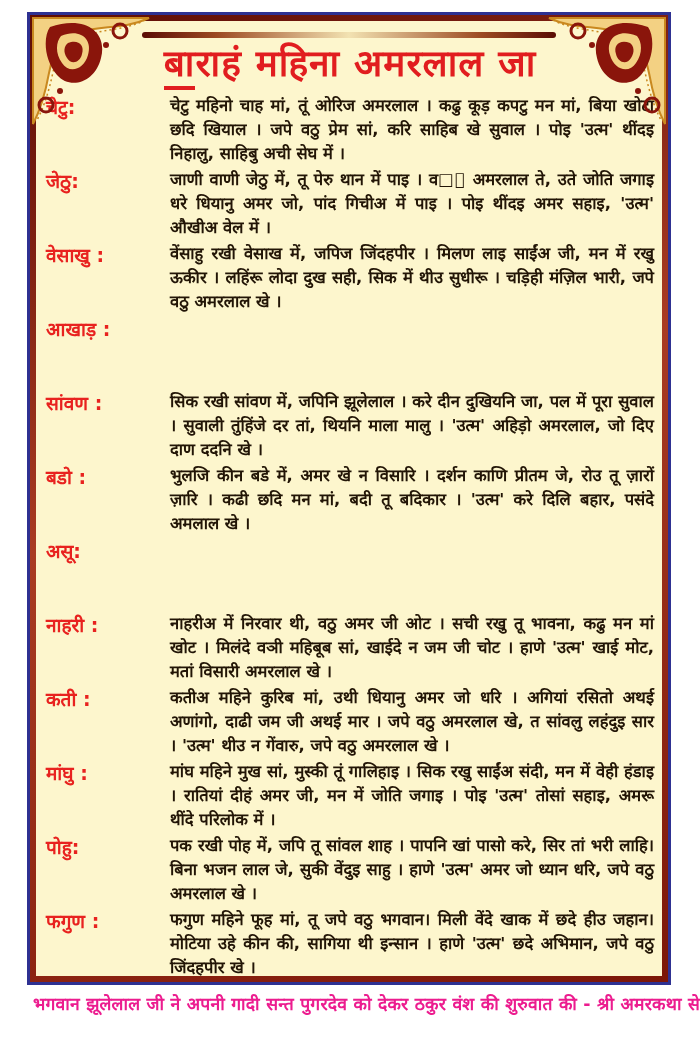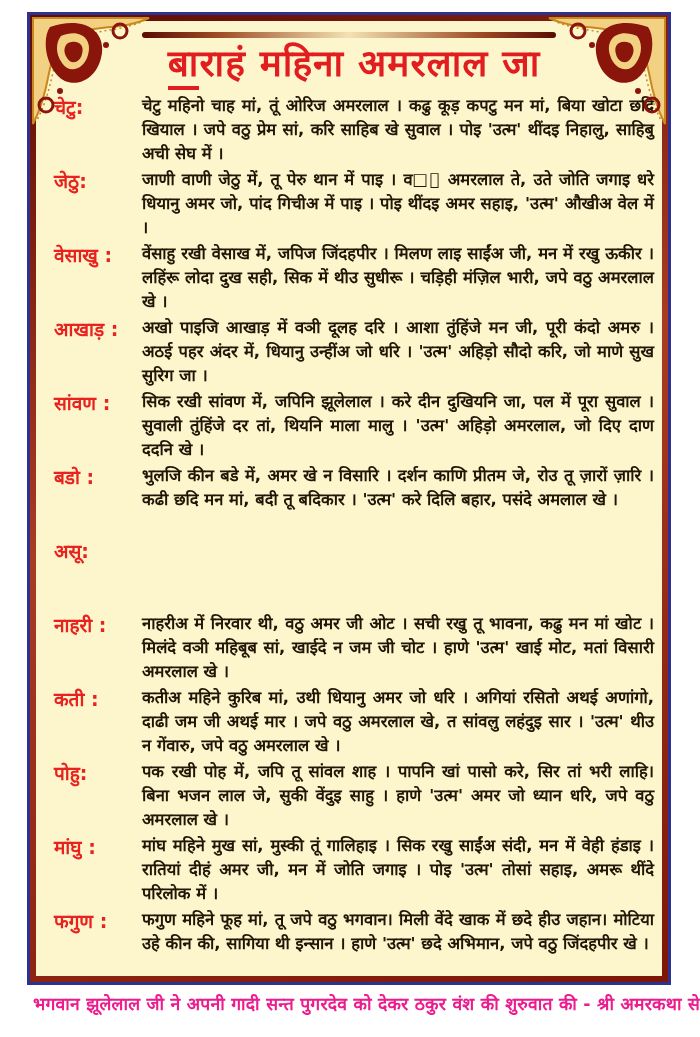--- a/index.html
+++ b/index.html
@@ -25,7 +25,7 @@
     border-radius:3px;
   }
   .content{
-    position:relative;z-index:2;padding:26px 14px 6px 24px;box-sizing:border-box;height:100%;
+    position:relative;z-index:2;padding:26px 14px 6px 16px;box-sizing:border-box;height:100%;
   }
   .page-title{
     margin:2px 0 8px 0;text-align:center;color:#e11d1f;

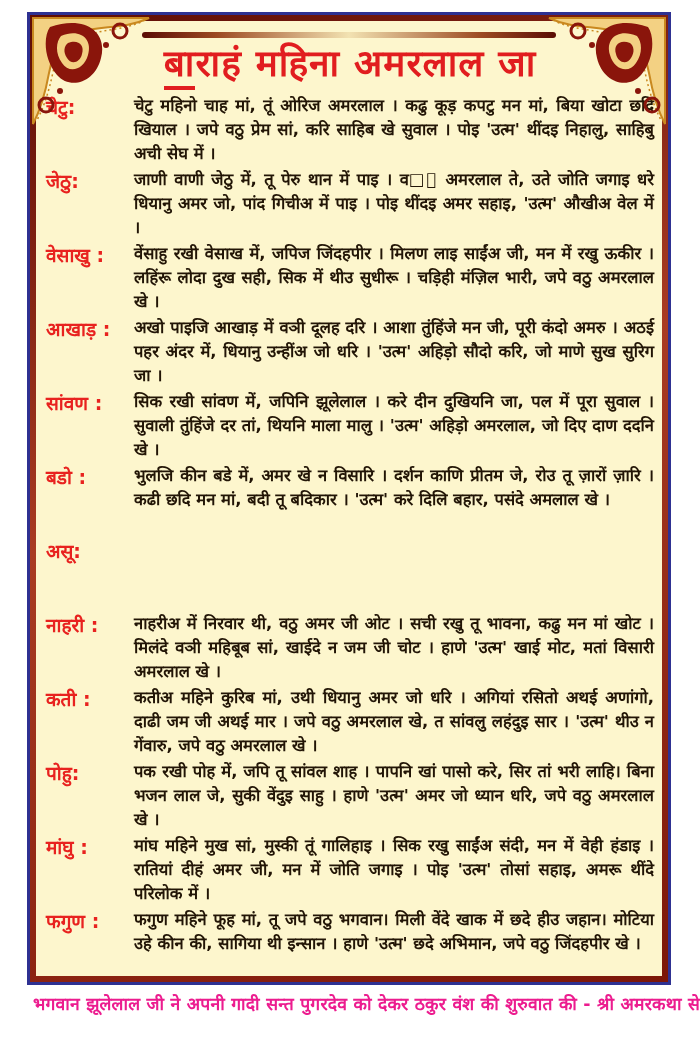--- a/index.html
+++ b/index.html
@@ -43,6 +43,7 @@
   .month-text{
     flex:1;color:#221506;font-weight:bold;font-size:16.5px;line-height:24px;
     text-align:justify;
+    margin-left:36px;
   }
   .footer-credit{
     position:absolute;left:0;right:0;top:991px;text-align:right;z-index:2;

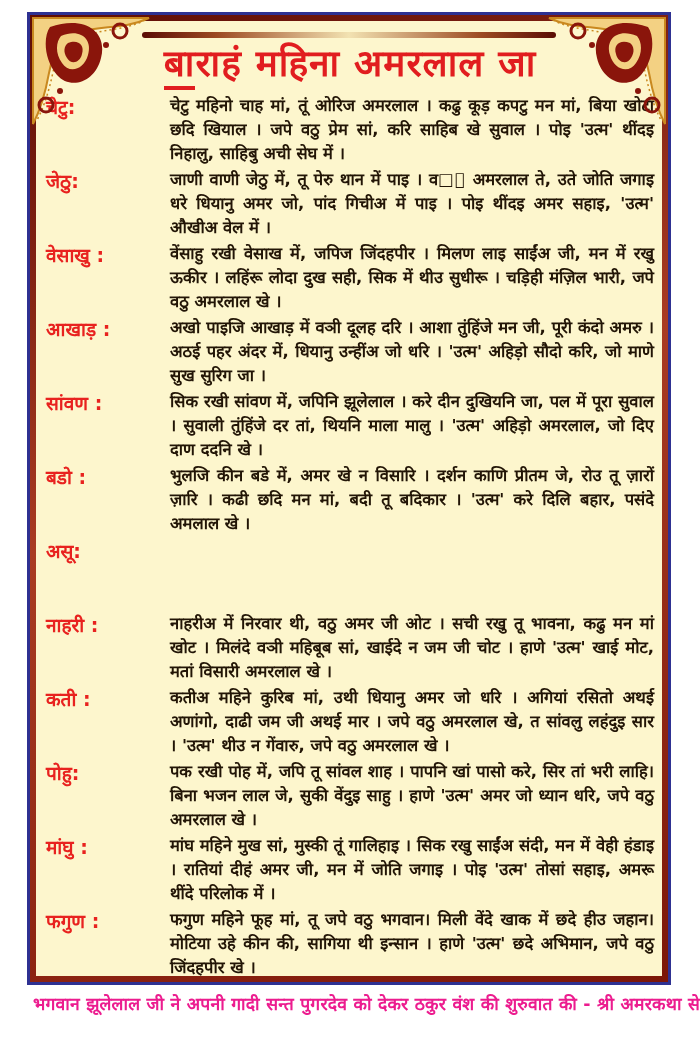--- a/index.html
+++ b/index.html
@@ -102,7 +102,6 @@
         </div>
         <div class="month-row">
           <div class="month-label">आखाड़ :</div>
-          <div class="month-text">अखो पाइजि आखाड़ में वञी दूलह दरि । आशा तुंहिंजे मन जी, पूरी कंदो अमरु । अठई पहर अंदर में, धियानु उन्हींअ जो धरि । 'उत्म' अहिड़ो सौदो करि, जो माणे सुख सुरिग जा ।</div>
         </div>
         <div class="month-row">
           <div class="month-label">सांवण :</div>

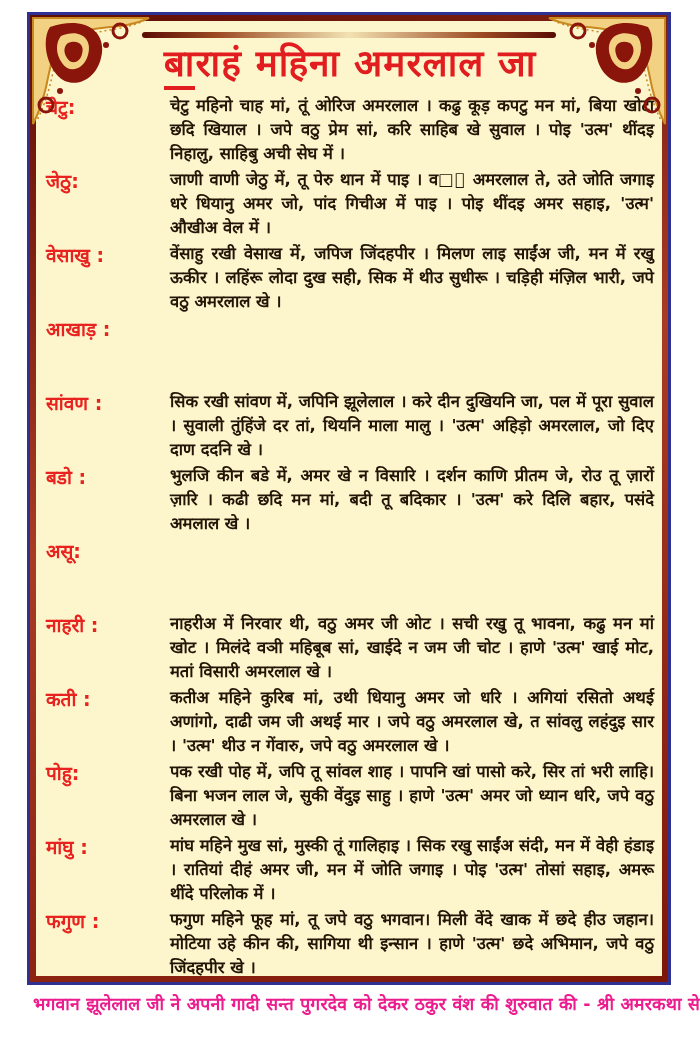--- a/index.html
+++ b/index.html
@@ -123,12 +123,12 @@
           <div class="month-text">कतीअ महिने कुरिब मां, उथी धियानु अमर जो धरि । अगियां रसितो अथई अणांगो, दाढी जम जी अथई मार । जपे वठु अमरलाल खे, त सांवलु लहंदुइ सार । 'उत्म' थीउ न गेंवारु, जपे वठु अमरलाल खे ।</div>
         </div>
         <div class="month-row">
+          <div class="month-label">मांघु :</div>
+          <div class="month-text">मांघ महिने मुख सां, मुस्की तूं गालिहाइ । सिक रखु साईंअ संदी, मन में वेही हंडाइ । रातियां दीहं अमर जी, मन में जोति जगाइ । पोइ 'उत्म' तोसां सहाइ, अमरू थींदे परिलोक में ।</div>
+        </div>
+        <div class="month-row">
           <div class="month-label">पोहु:</div>
           <div class="month-text">पक रखी पोह में, जपि तू सांवल शाह । पापनि खां पासो करे, सिर तां भरी लाहि।  बिना भजन लाल जे, सुकी वेंदुइ साहु । हाणे 'उत्म' अमर जो ध्यान धरि, जपे वठु अमरलाल खे ।</div>
-        </div>
-        <div class="month-row">
-          <div class="month-label">मांघु :</div>
-          <div class="month-text">मांघ महिने मुख सां, मुस्की तूं गालिहाइ । सिक रखु साईंअ संदी, मन में वेही हंडाइ । रातियां दीहं अमर जी, मन में जोति जगाइ । पोइ 'उत्म' तोसां सहाइ, अमरू थींदे परिलोक में ।</div>
         </div>
         <div class="month-row">
           <div class="month-label">फगुण :</div>

